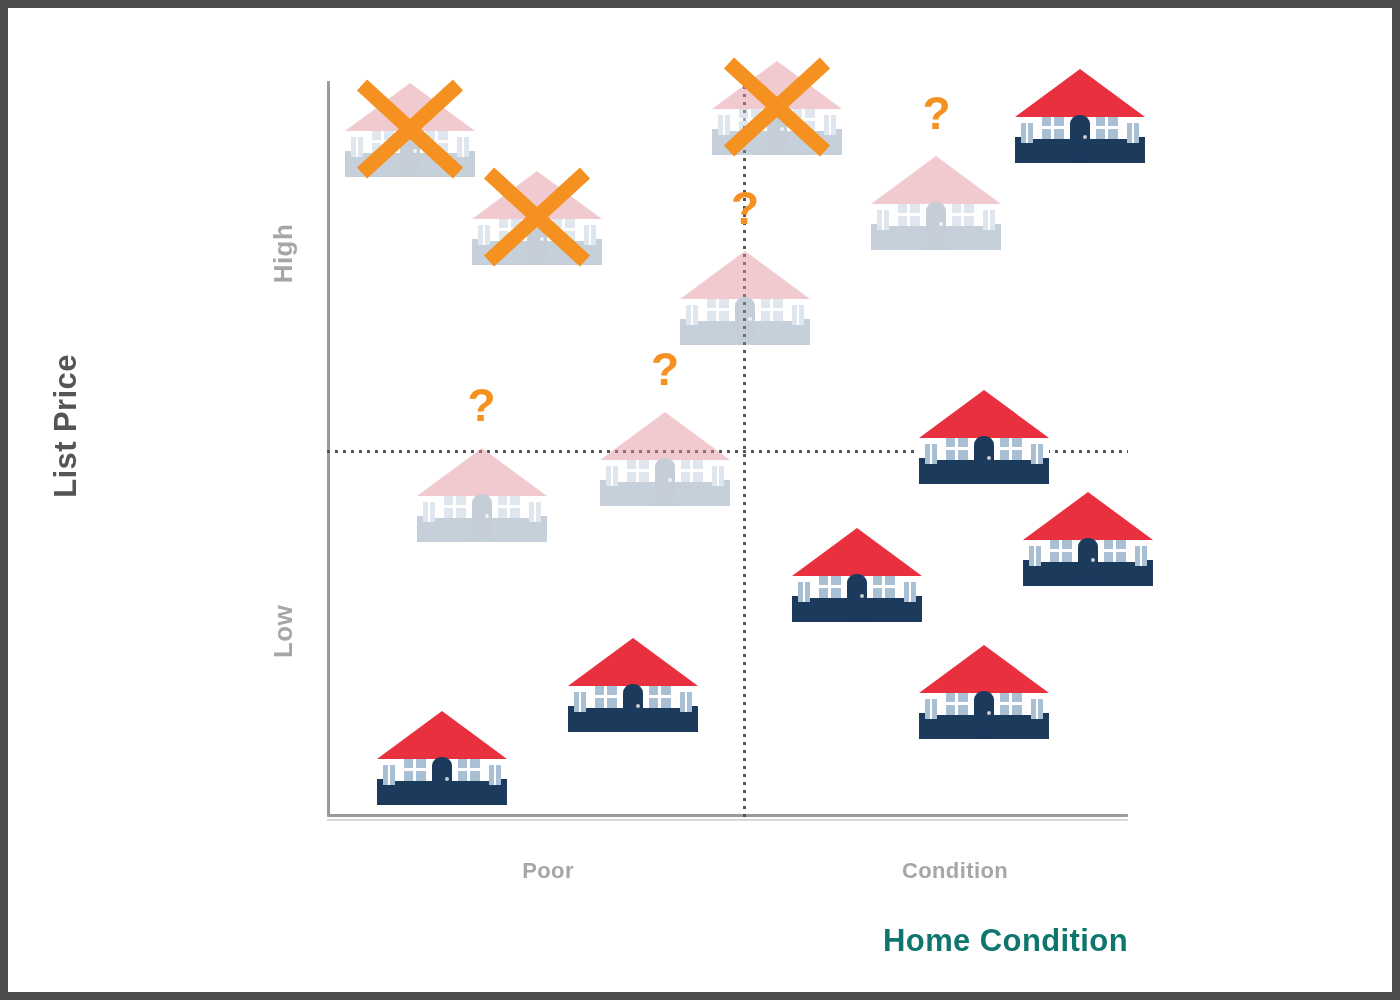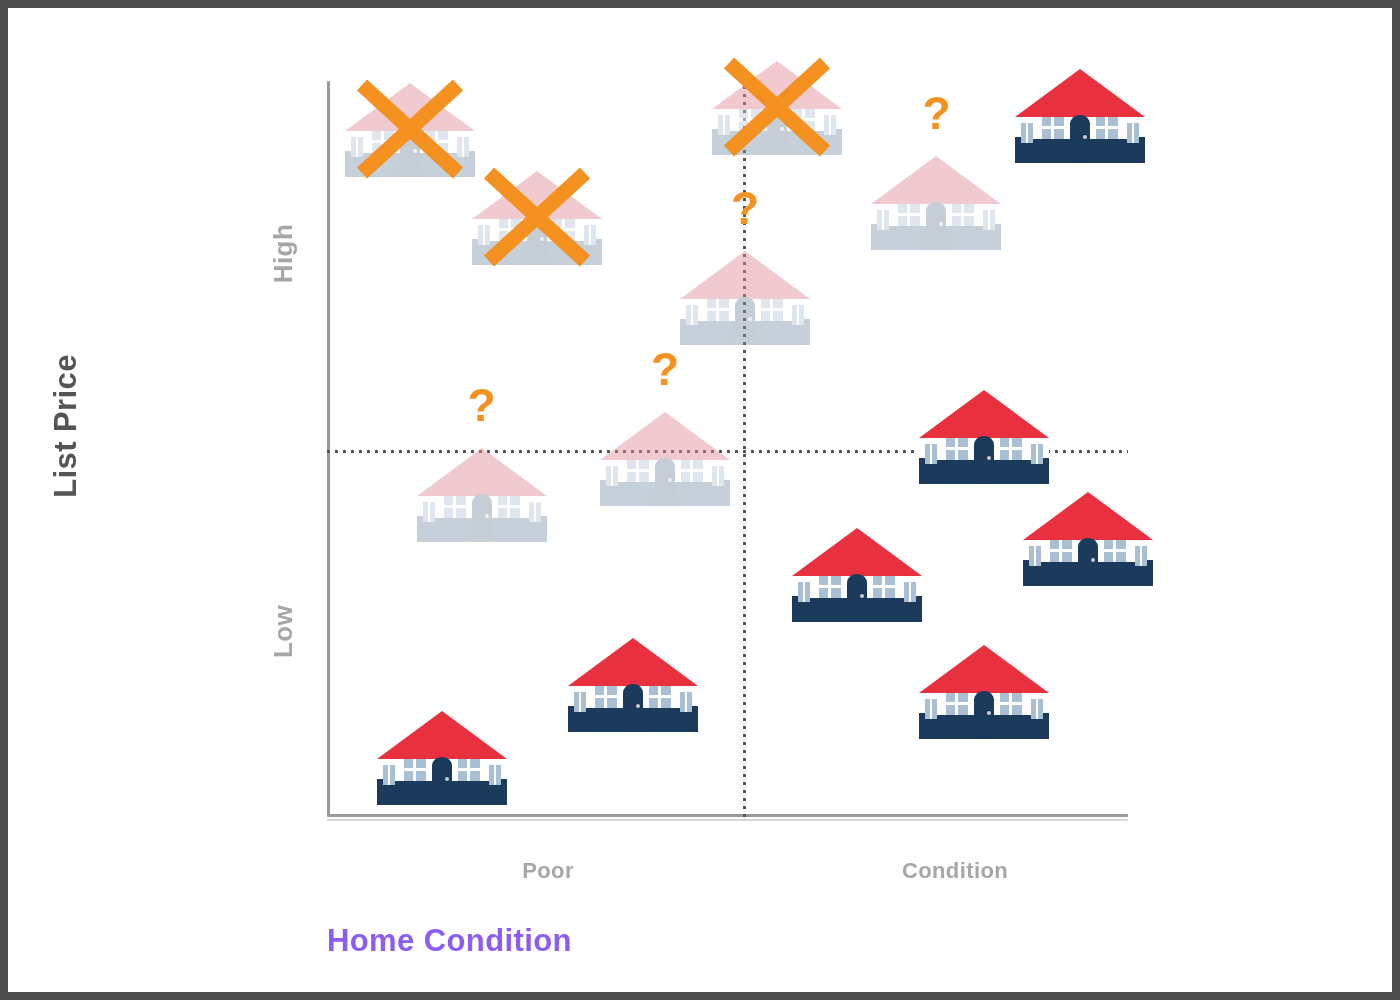--- a/index.html
+++ b/index.html
@@ -85,9 +85,9 @@
     position:absolute;
     left:319px;top:915px;
     width:801px;
-    text-align:left;
+    text-align:right;
     font-size:31px;font-weight:bold;
-    color:#8b5cf6;
+    color:#0f766e;
     letter-spacing:.4px;
   }
   .xtick{

